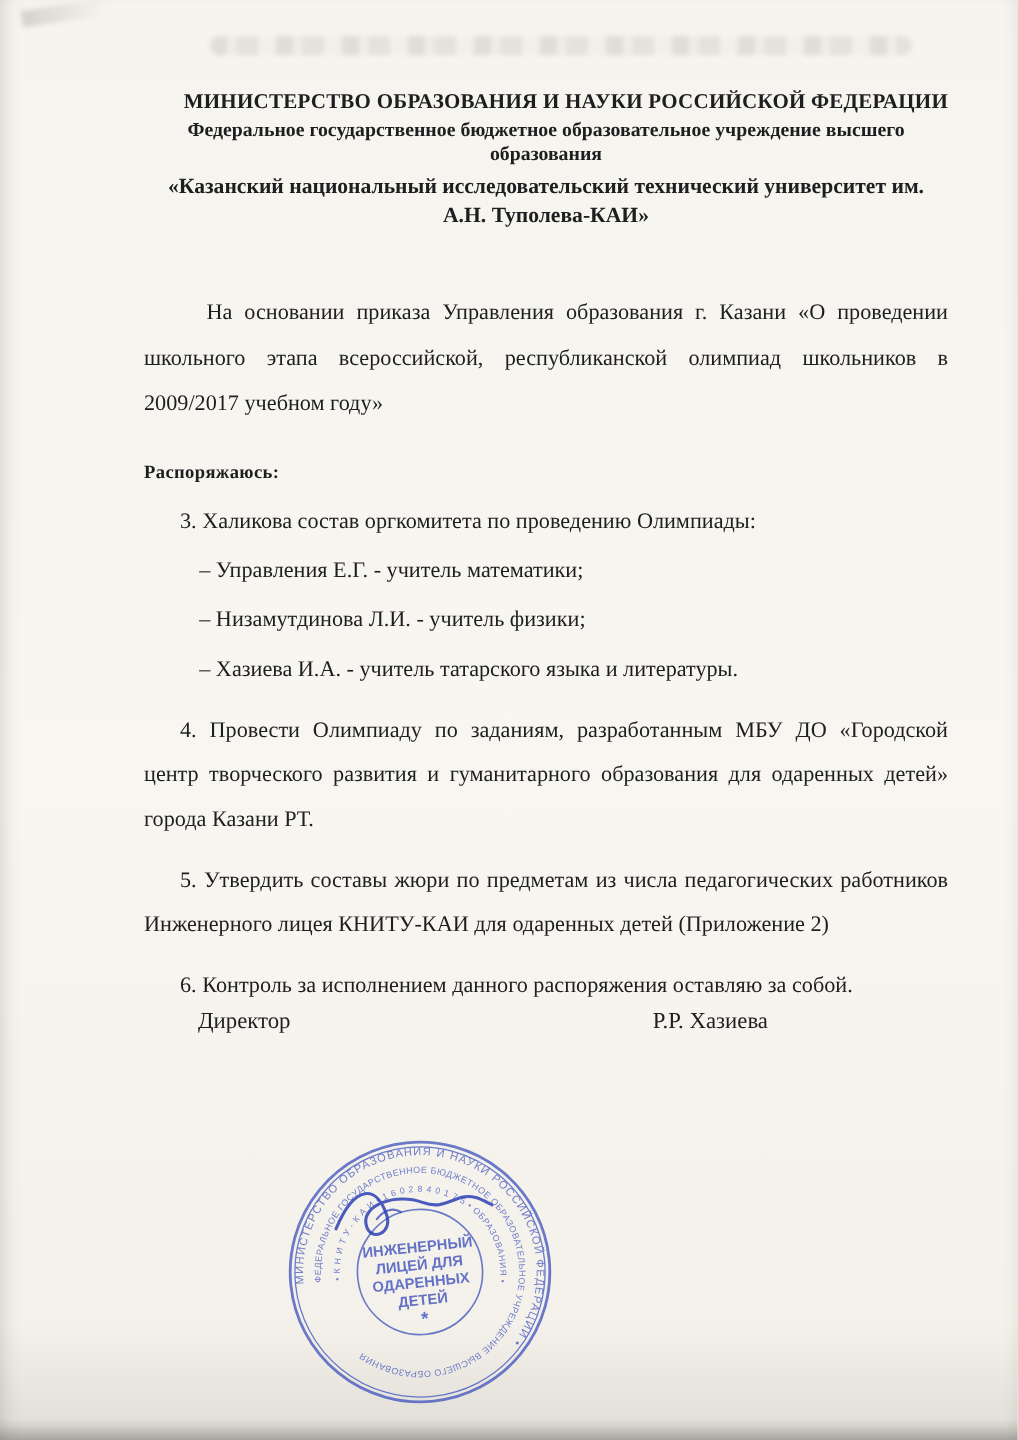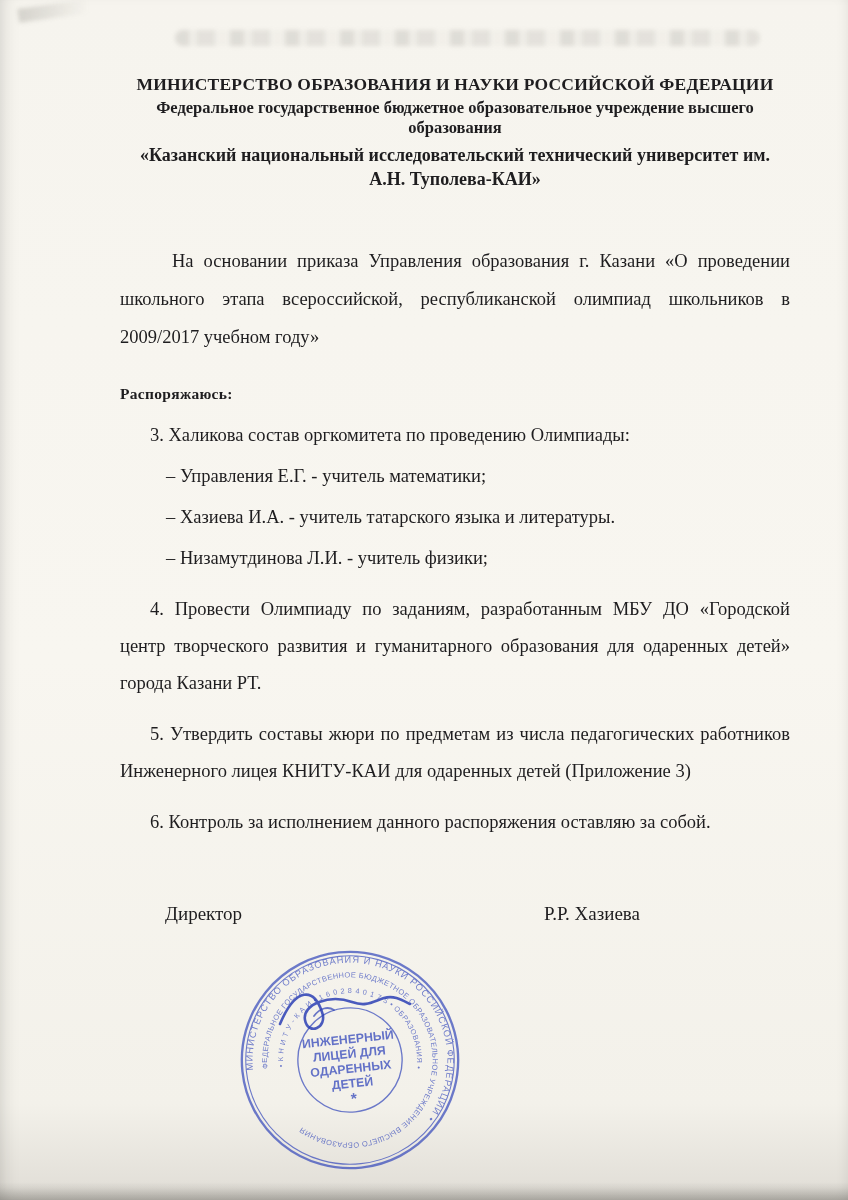--- a/index.html
+++ b/index.html
@@ -36,7 +36,7 @@
     transform:rotate(-8deg);
   }
   .doc-header{text-align:center;line-height:1.22;margin-top:4px;}
-  .doc-header .h-ministry{font-weight:bold;font-size:17.5px;letter-spacing:.2px;margin-bottom:3px;}
+  .doc-header .h-ministry{font-weight:bold;font-size:17.5px;letter-spacing:.2px;margin-bottom:3px;text-align:right;}
   .doc-header .h-institution{font-weight:bold;font-size:16.5px;max-width:640px;margin:0 auto 4px;}
   .doc-header .h-university{font-weight:bold;font-size:18px;max-width:660px;margin:4px auto 2px;line-height:1.35;}
   .doc-header .h-abbrev{font-weight:bold;font-size:18px;margin-top:4px;}

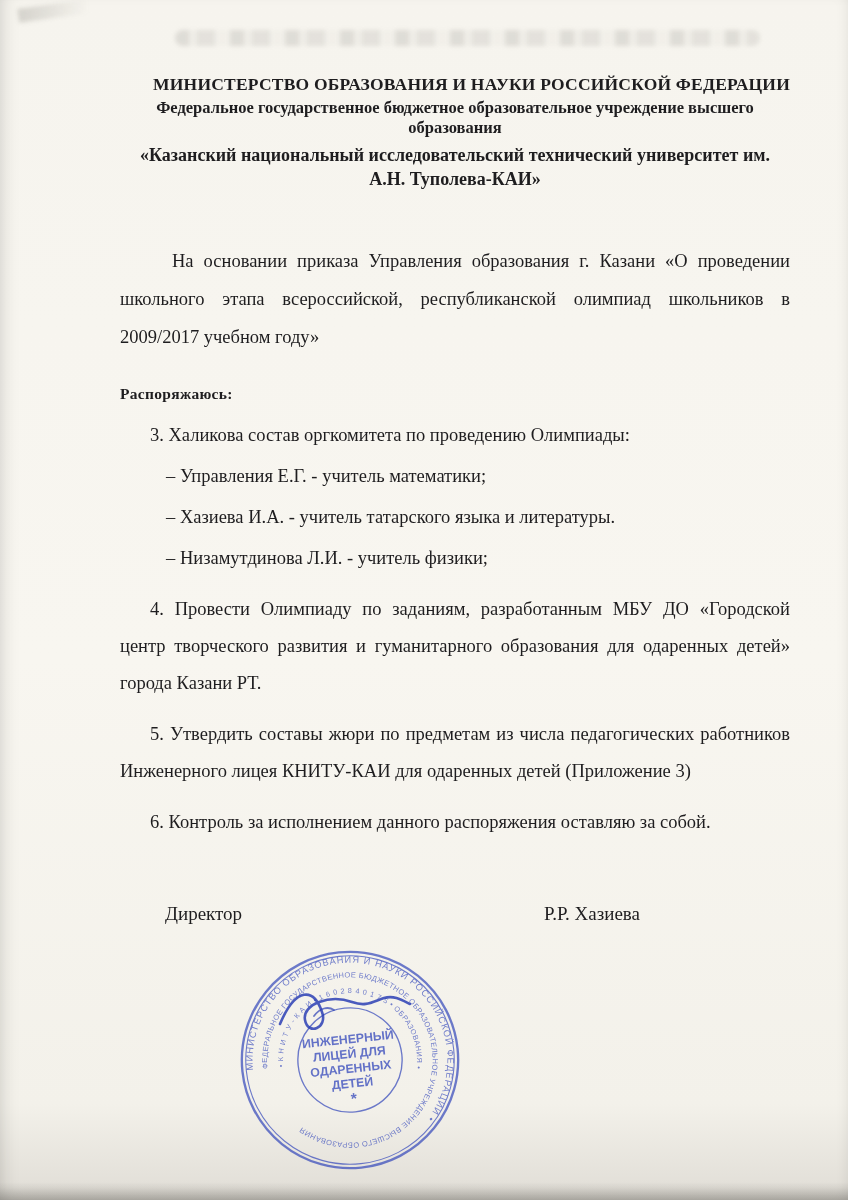--- a/index.html
+++ b/index.html
@@ -102,8 +102,8 @@
   <p class="item"><span>3.</span> <span>Халикова состав оргкомитета по проведению Олимпиады:</span></p>
 
   <p class="sub">–  Управления Е.Г. - учитель математики;</p>
+  <p class="sub">–  Низамутдинова Л.И. - учитель физики;</p>
   <p class="sub">–  Хазиева И.А. - учитель татарского языка и литературы.</p>
-  <p class="sub">–  Низамутдинова Л.И. - учитель физики;</p>
 
   <p class="item"><span>4.</span> <span>Провести Олимпиаду по заданиям, разработанным МБУ ДО «Городской центр творческого развития и гуманитарного образования для одаренных детей» города Казани РТ.</span></p>
 

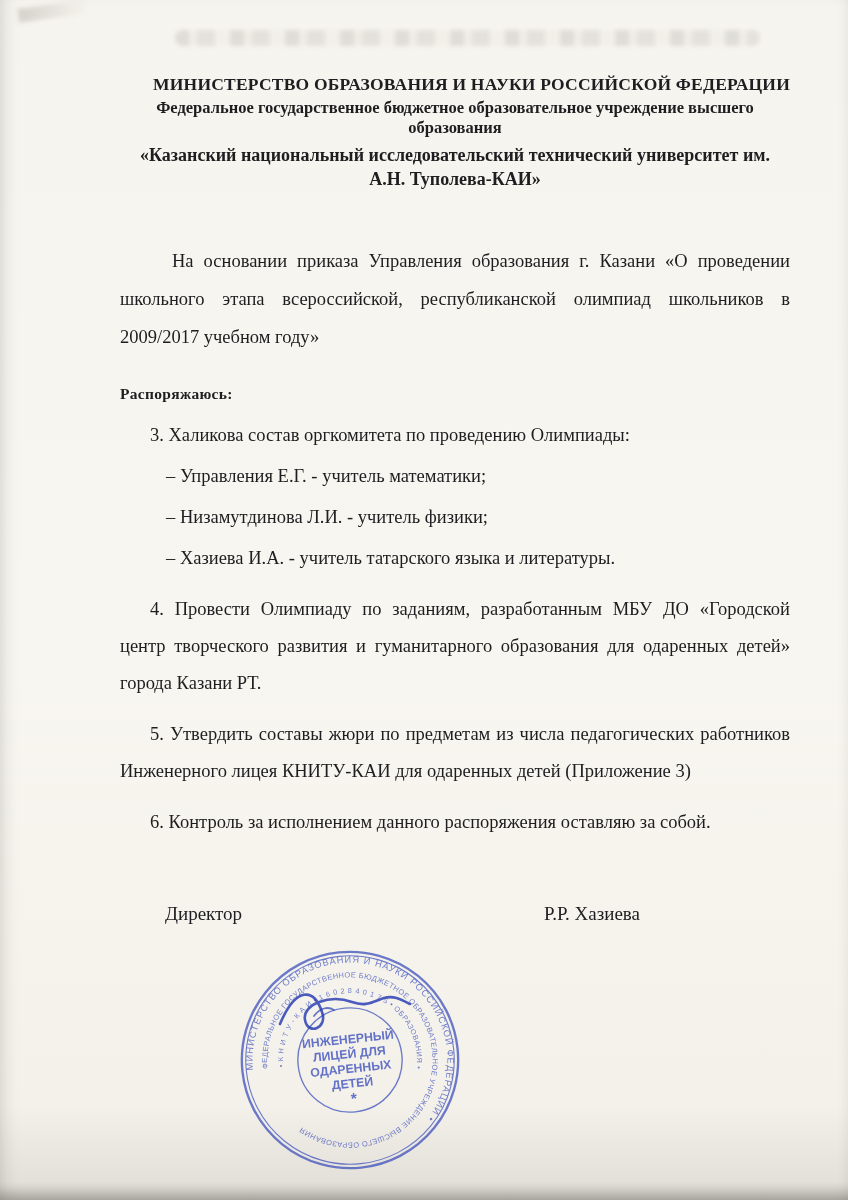--- a/index.html
+++ b/index.html
@@ -107,7 +107,7 @@
 
   <p class="item"><span>4.</span> <span>Провести Олимпиаду по заданиям, разработанным МБУ ДО «Городской центр творческого развития и гуманитарного образования для одаренных детей» города Казани РТ.</span></p>
 
-  <p class="item"><span>5.</span> <span>Утвердить составы жюри по предметам из числа педагогических работников Инженерного лицея КНИТУ-КАИ для одаренных детей (Приложение 3)</span></p>
+  <p class="item"><span>5.</span> <span>Утвердить составы жюри по предметам из числа педагогических работников Инженерного лицея КНИТУ-КАИ для одаренных детей (Приложение 2)</span></p>
 
   <p class="item"><span>6.</span> <span>Контроль за исполнением данного распоряжения оставляю за собой.</span></p>
 

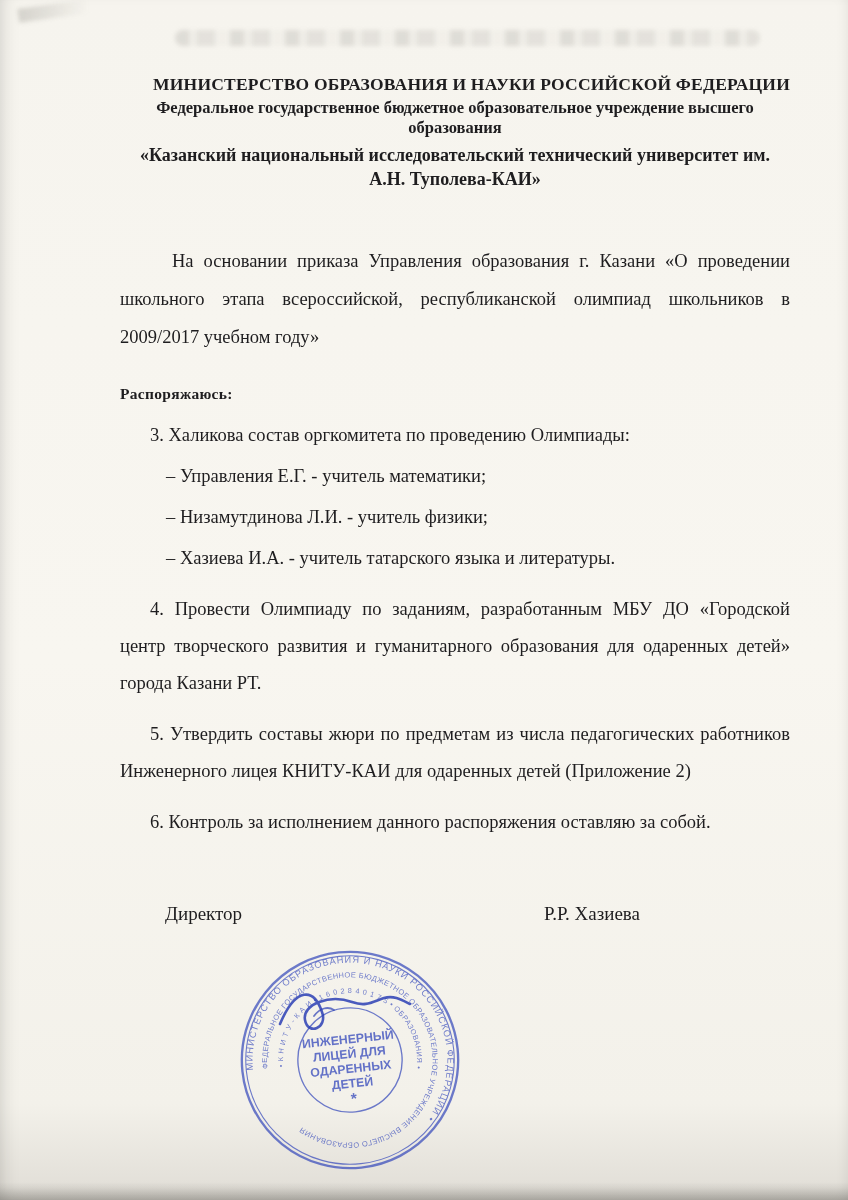--- a/index.html
+++ b/index.html
@@ -59,7 +59,6 @@
     font-size:18.5px;line-height:2.0;
   }
   .sig-row{
-    margin-top:62px;
     display:flex;justify-content:space-between;
     padding:0 150px 0 45px;
     font-size:19px;

